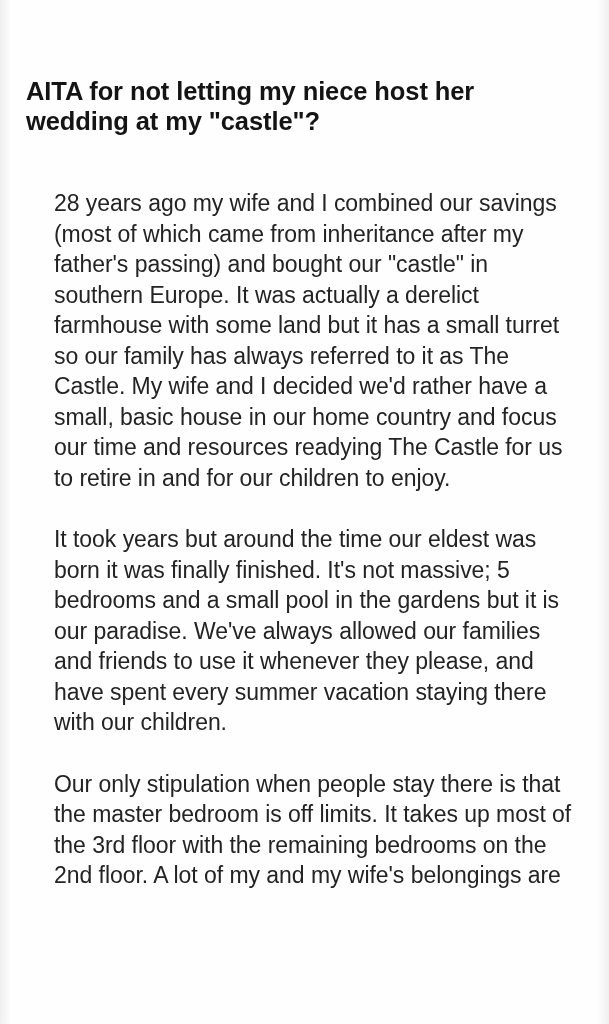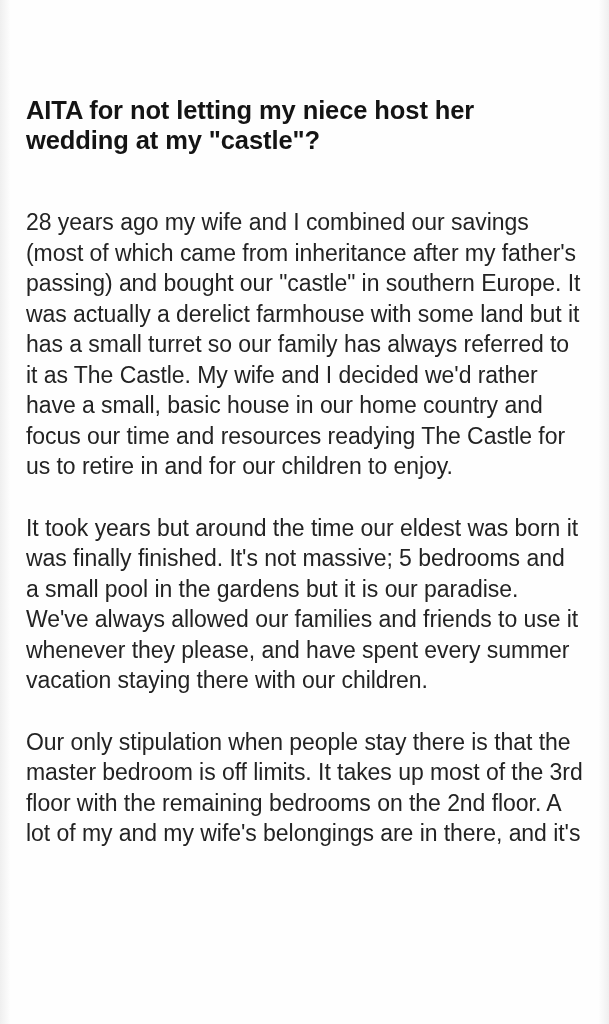--- a/index.html
+++ b/index.html
@@ -45,7 +45,7 @@
   }
   .post-title {
     margin: 0;
-    padding-top: 95px;
+    padding-top: 76px;
     font-size: 25.5px;
     line-height: 30px;
     font-weight: bold;

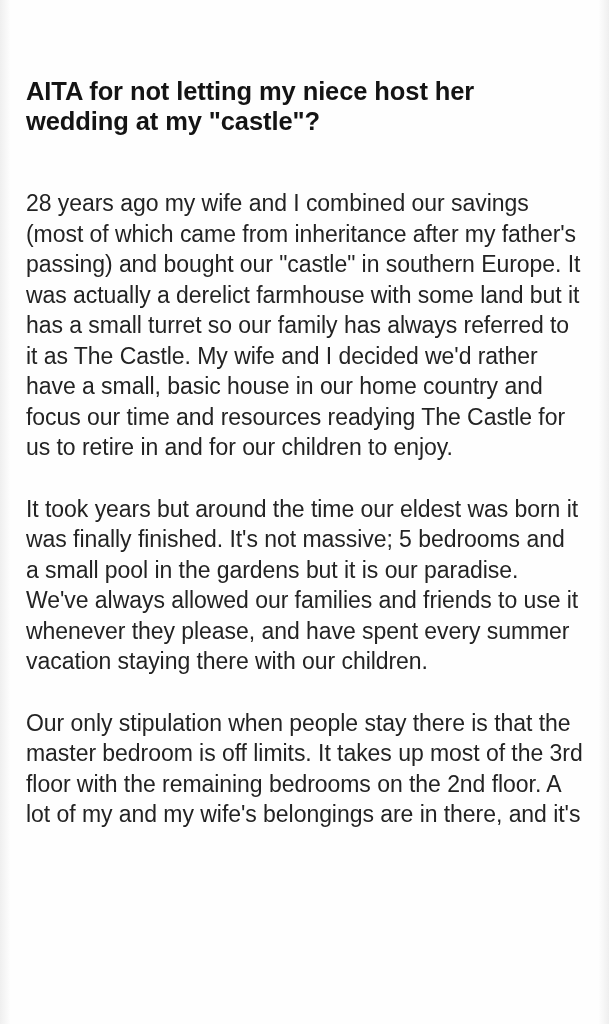--- a/index.html
+++ b/index.html
@@ -55,6 +55,7 @@
   }
   .post-body {
     margin-top: 52px;
+    margin-left: 28px;
   }
   .post-body p {
     margin: 0 0 31px 0;

